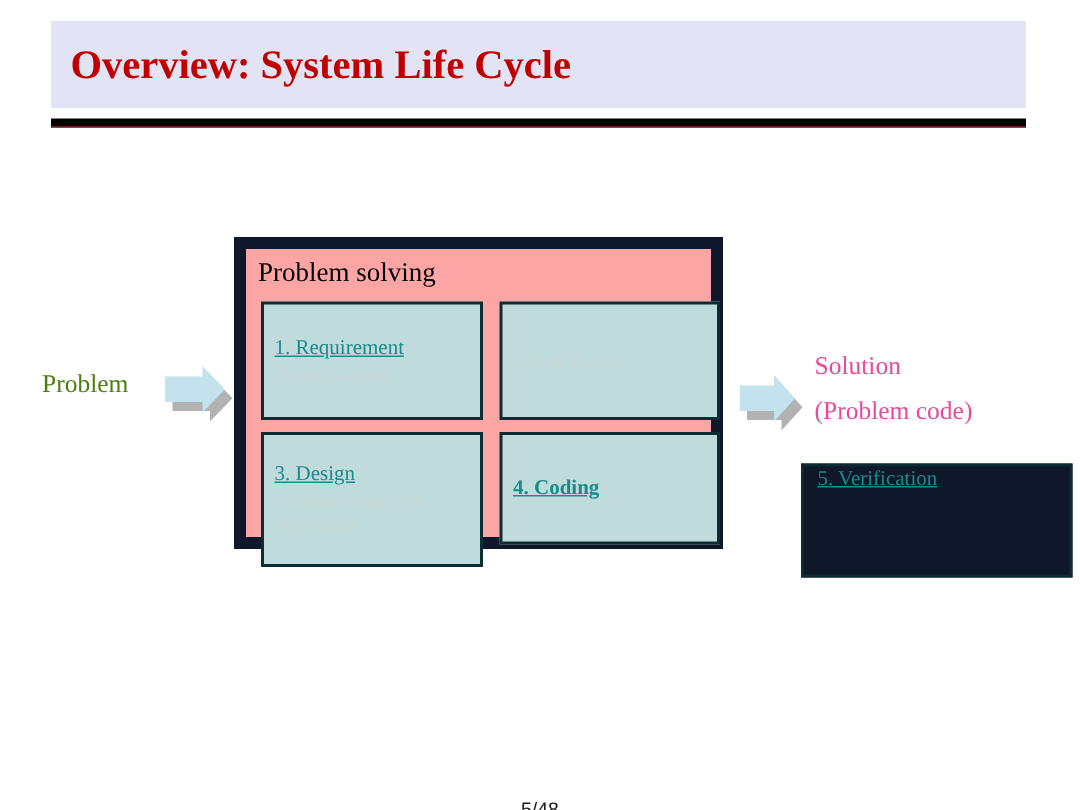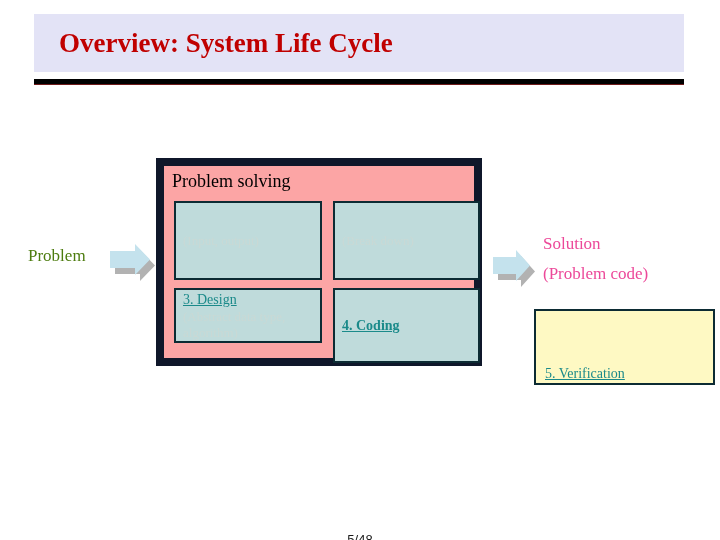--- a/index.html
+++ b/index.html
@@ -18,7 +18,7 @@
     background: #E3E3F6;
   }
   .title-text {
-    margin: 0; padding-left: 25px;
+    margin: 0; padding-left: 13px;
     line-height: 58px;
     font-size: 27px; font-weight: bold;
     color: #C00000;

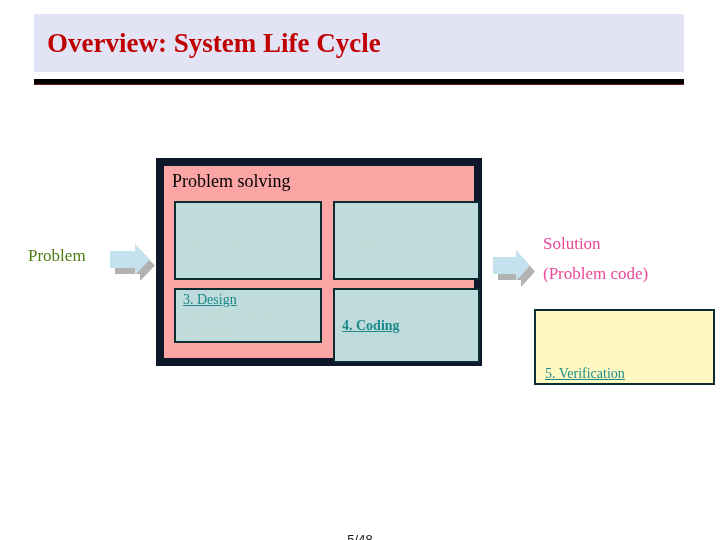--- a/index.html
+++ b/index.html
@@ -120,6 +120,7 @@
   <span class="ps-title">Problem solving</span>
 
   <div class="step-box step-1">
+    <span class="step-heading">1. Requirement</span>
     <span class="step-detail">(Input, output)</span>
   </div>
 

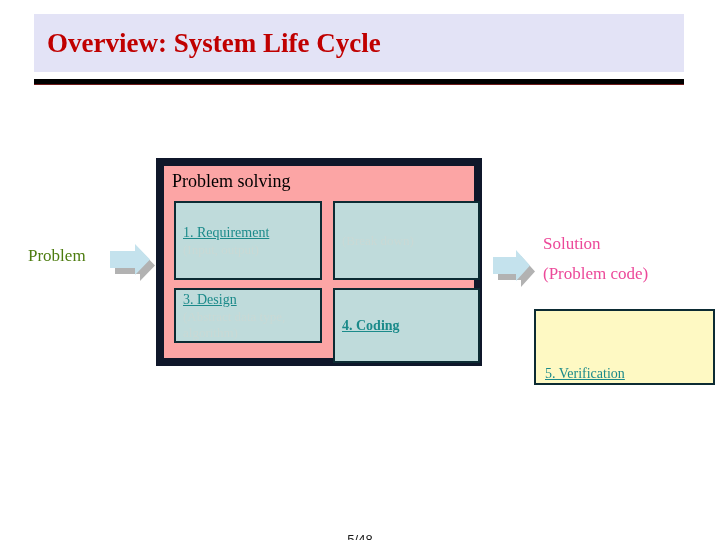--- a/index.html
+++ b/index.html
@@ -55,7 +55,7 @@
   }
   .step-1 { left: 10px;  top: 35px;  width: 148px; height: 79px; }
   .step-2 { left: 169px; top: 35px;  width: 147px; height: 79px; }
-  .step-3 { left: 10px;  top: 122px; width: 148px; height: 55px; }
+  .step-3 { left: 10px;  top: 122px; width: 148px; height: 90px; }
   .step-4 { left: 169px; top: 122px; width: 147px; height: 75px; font-weight: bold; }
 
   .step-heading {

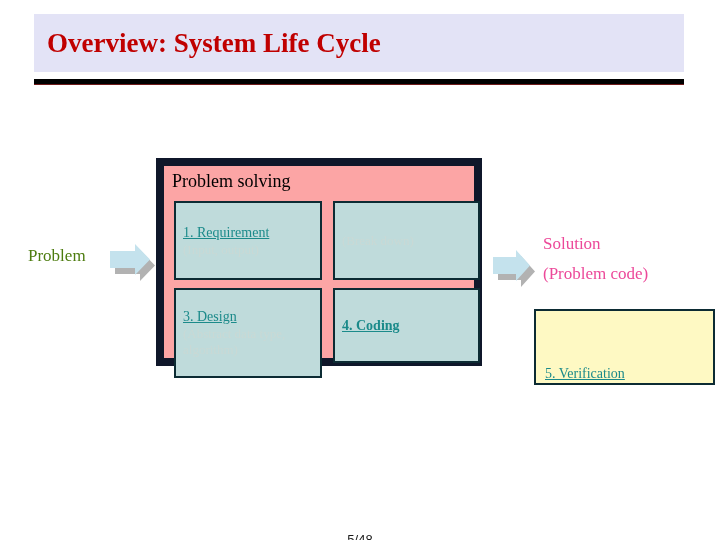--- a/index.html
+++ b/index.html
@@ -87,10 +87,10 @@
   .verify-box {
     position: absolute; left: 534px; top: 309px;
     width: 181px; height: 76px;
-    background: #fef9c3;
+    background: #0f172a;
     border: 2px solid #0c2b33;
     box-sizing: border-box;
-    display: flex; flex-direction: column; justify-content: flex-end;
+    display: flex; flex-direction: column; justify-content: flex-start;
     padding-left: 9px;
   }
 

